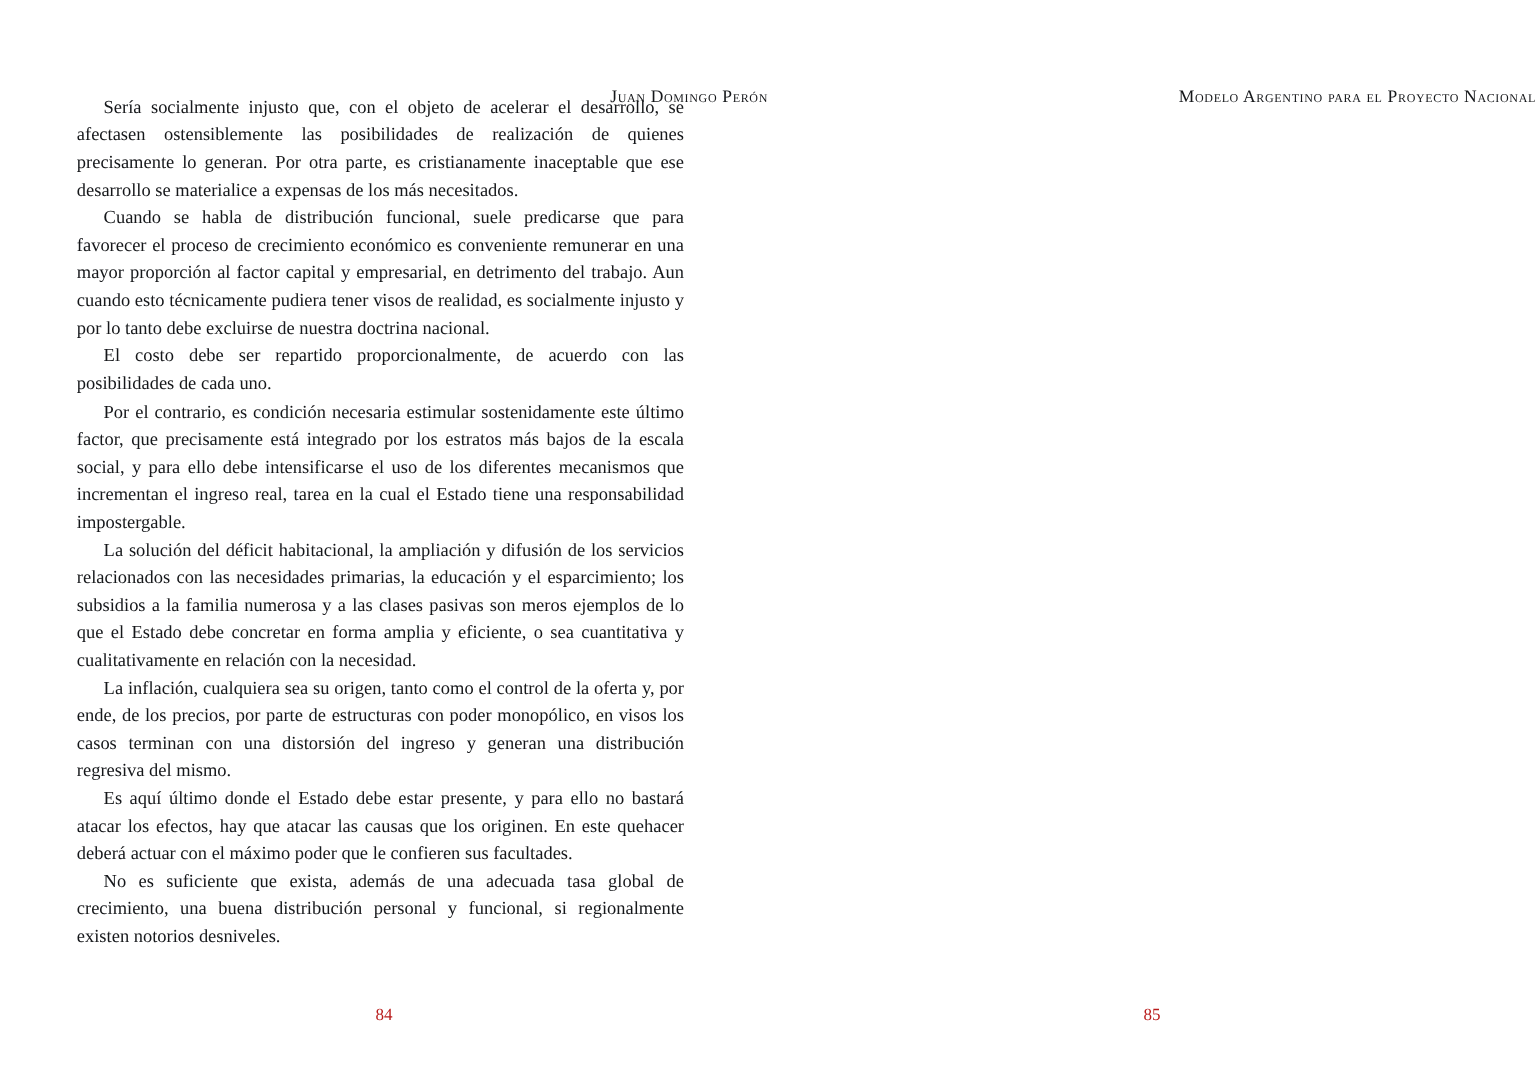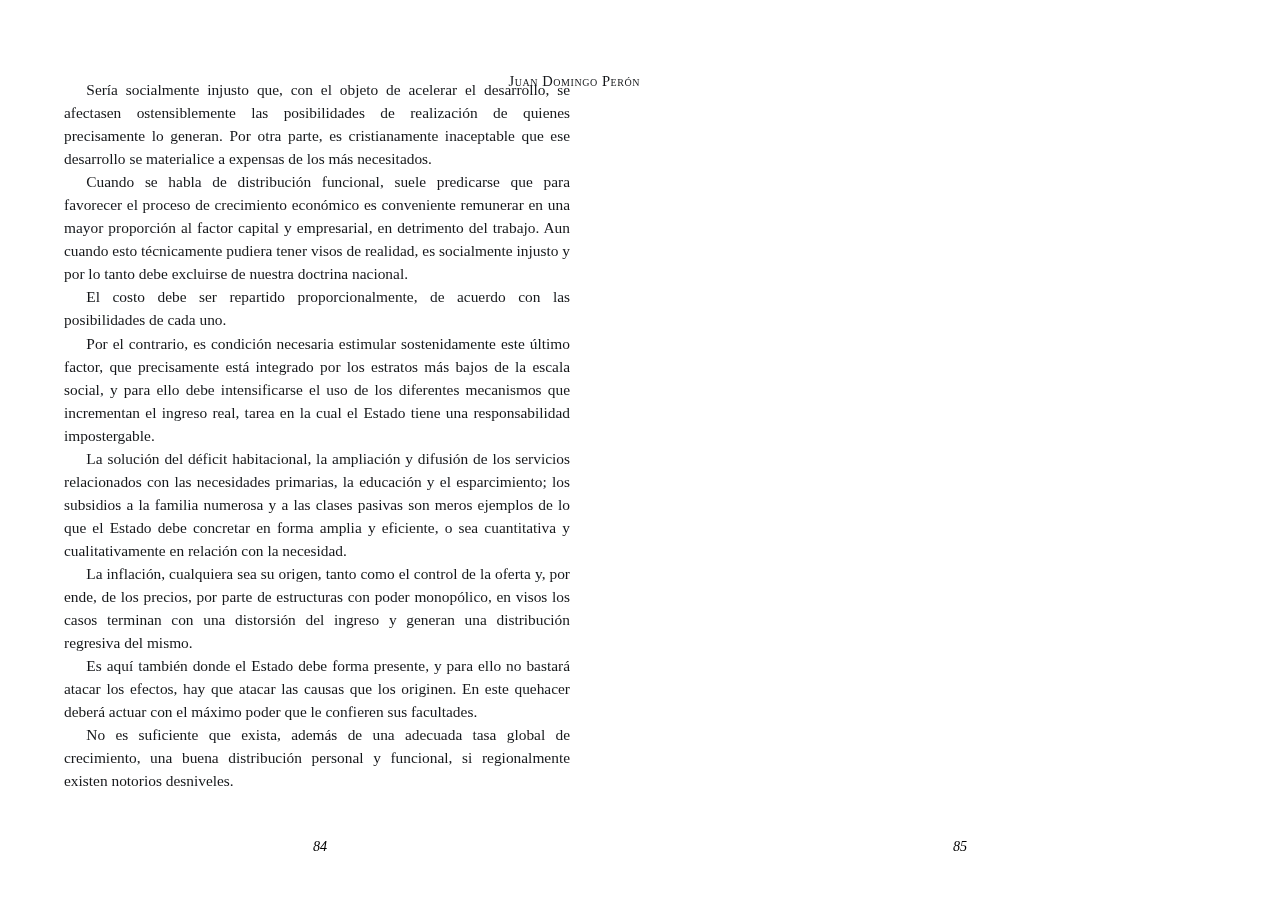--- a/index.html
+++ b/index.html
@@ -111,6 +111,7 @@
 
   <div class="page page-right">
 
+    <div class="running-head">Modelo Argentino para el Proyecto Nacional</div>
 
     <div class="folio">85</div>
   </div>

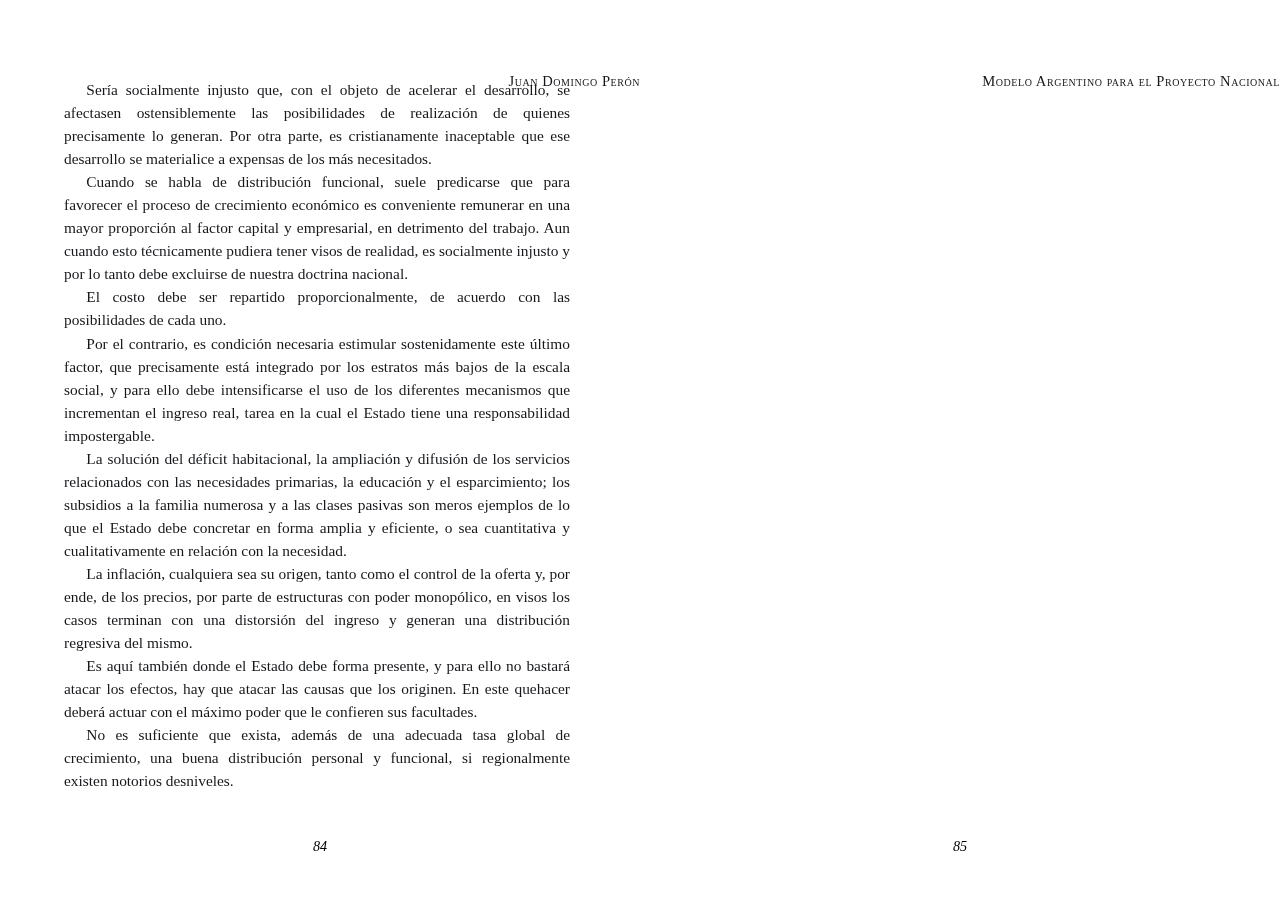--- a/index.html
+++ b/index.html
@@ -102,7 +102,7 @@
       <p>Por el contrario, es condición necesaria estimular sostenidamente este último factor, que precisamente está integrado por los estratos más bajos de la escala social, y para ello debe intensificarse el uso de los diferentes mecanismos que incrementan el ingreso real, tarea en la cual el Estado tiene una responsabilidad impostergable.</p>
       <p>La solución del déficit habitacional, la ampliación y difusión de los servicios relacionados con las necesidades primarias, la educación y el esparcimiento; los subsidios a la familia numerosa y a las clases pasivas son meros ejemplos de lo que el Estado debe concretar en forma amplia y eficiente, o sea cuantitativa y cualitativamente en relación con la necesidad.</p>
       <p>La inflación, cualquiera sea su origen, tanto como el control de la oferta y, por ende, de los precios, por parte de estructuras con poder monopólico, en visos los casos terminan con una distorsión del ingreso y generan una distribución regresiva del mismo.</p>
-      <p>Es aquí también donde el Estado debe forma presente, y para ello no bastará atacar los efectos, hay que atacar las causas que los originen. En este quehacer deberá actuar con el máximo poder que le confieren sus facultades.</p>
+      <p>Es aquí último donde el Estado debe estar presente, y para ello no bastará atacar los efectos, hay que atacar las causas que los originen. En este quehacer deberá actuar con el máximo poder que le confieren sus facultades.</p>
       <p>No es suficiente que exista, además de una adecuada tasa global de crecimiento, una buena distribución personal y funcional, si regionalmente existen notorios desniveles.</p>
     </div>
 

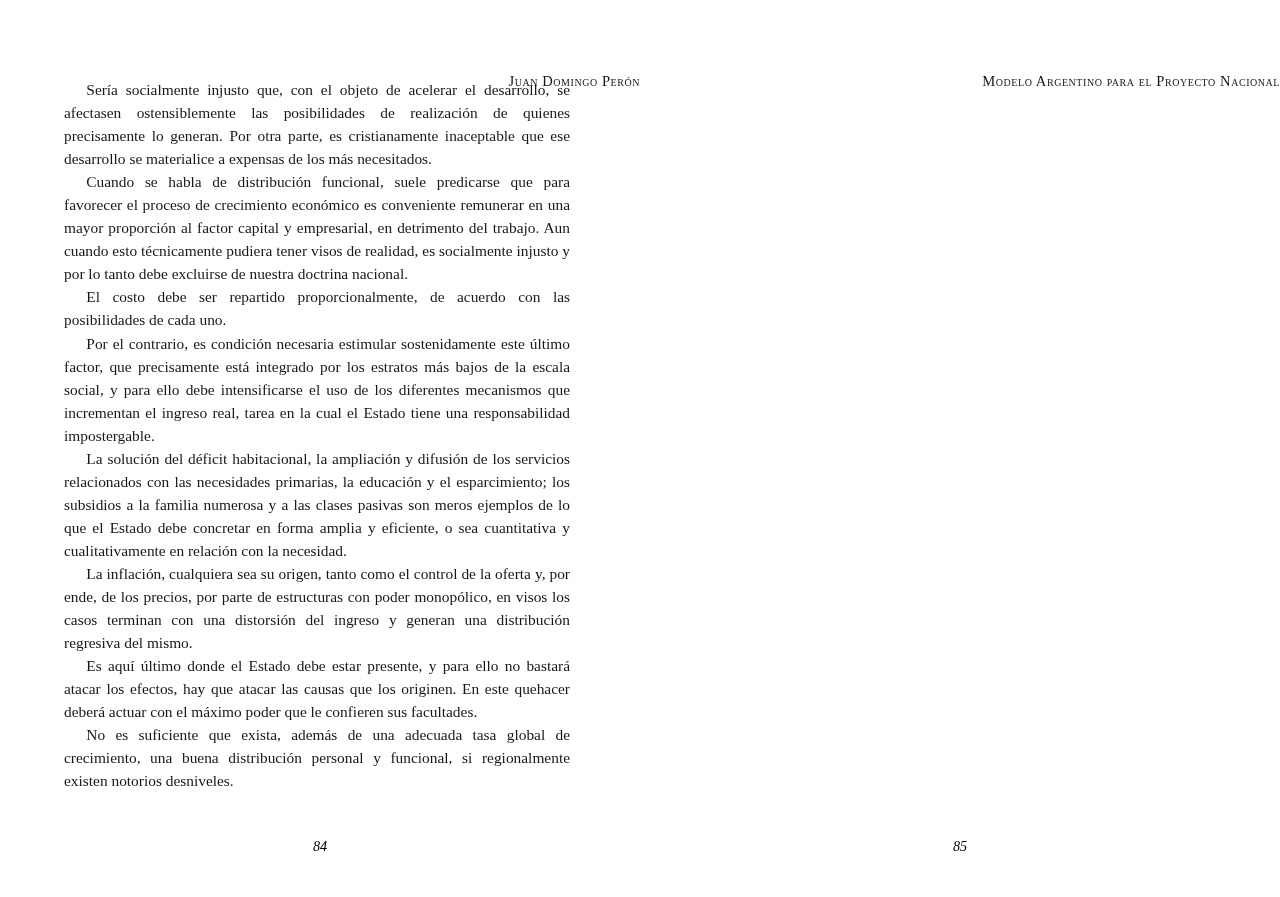--- a/index.html
+++ b/index.html
@@ -79,8 +79,7 @@
     width: 640px;
     text-align: center;
     font-size: 14.2px;
-    color: #000000;
-    font-style: italic;
+    color: #b91c1c;
   }
   .page-right .folio {
     left: 0;

